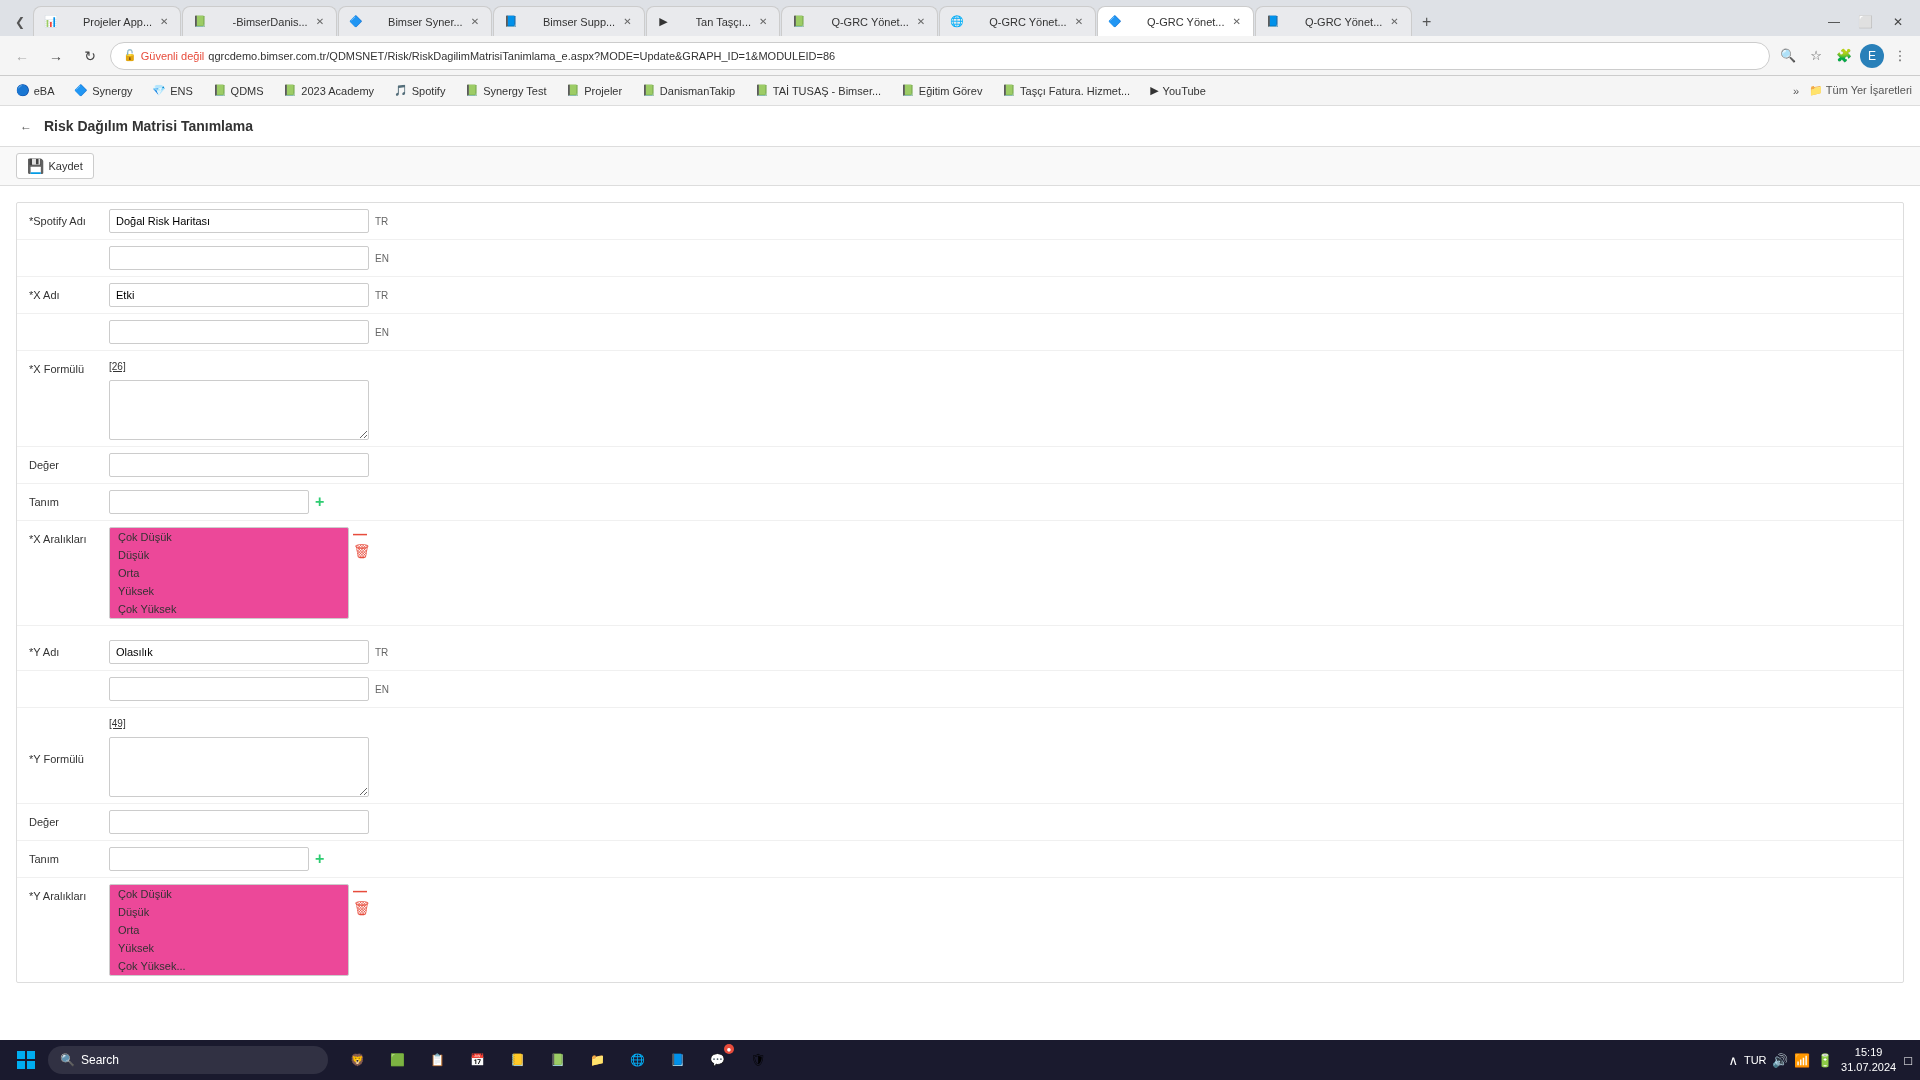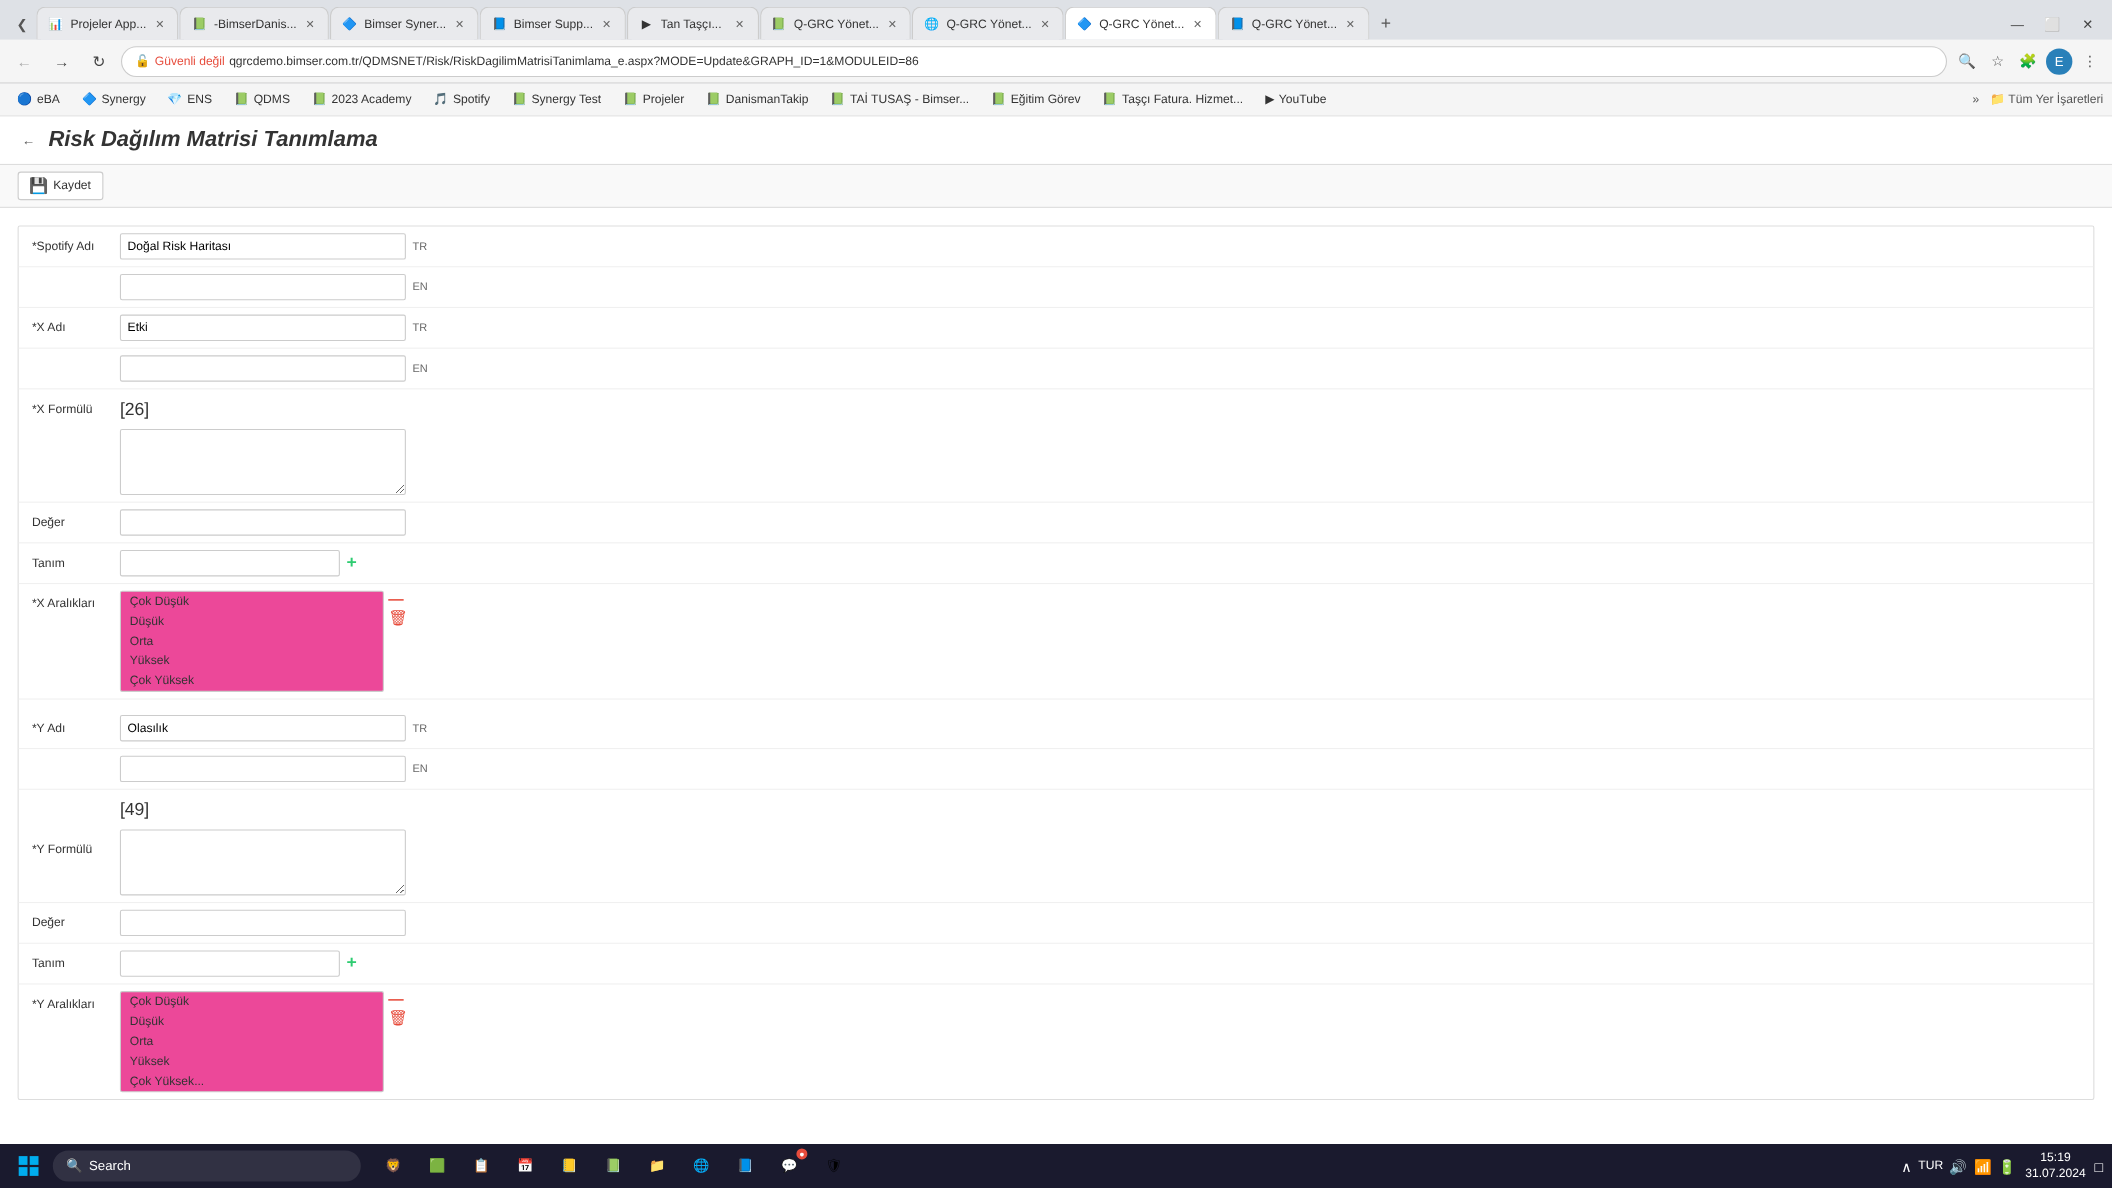--- a/index.html
+++ b/index.html
@@ -13,7 +13,7 @@
     .tab { display: flex; align-items: center; height: 30px; padding: 0 10px; background: #e9eaed; border-radius: 8px 8px 0 0; font-size: 11px; color: #333; min-width: 120px; max-width: 180px; gap: 6px; cursor: pointer; border: 1px solid #ccc; border-bottom: none; }
     .tab.active { background: #fff; z-index: 2; }
     .tab-favicon { width: 14px; height: 14px; display: inline-flex; align-items: center; justify-content: center; flex-shrink: 0; }
-    .tab-title { overflow: hidden; text-overflow: ellipsis; white-space: nowrap; flex: 1; }
+    .tab-title { overflow: hidden; text-overflow: ellipsis; white-space: nowrap; flex: 1; margin-left: 19px; }
     .tab-close { font-size: 10px; color: #666; cursor: pointer; padding: 2px; border-radius: 50%; }
     .tab-add { width: 28px; height: 28px; display: flex; align-items: center; justify-content: center; cursor: pointer; font-size: 16px; color: #555; }
     .tab-arrow { width: 24px; height: 28px; display: flex; align-items: center; justify-content: center; cursor: pointer; font-size: 12px; color: #555; }

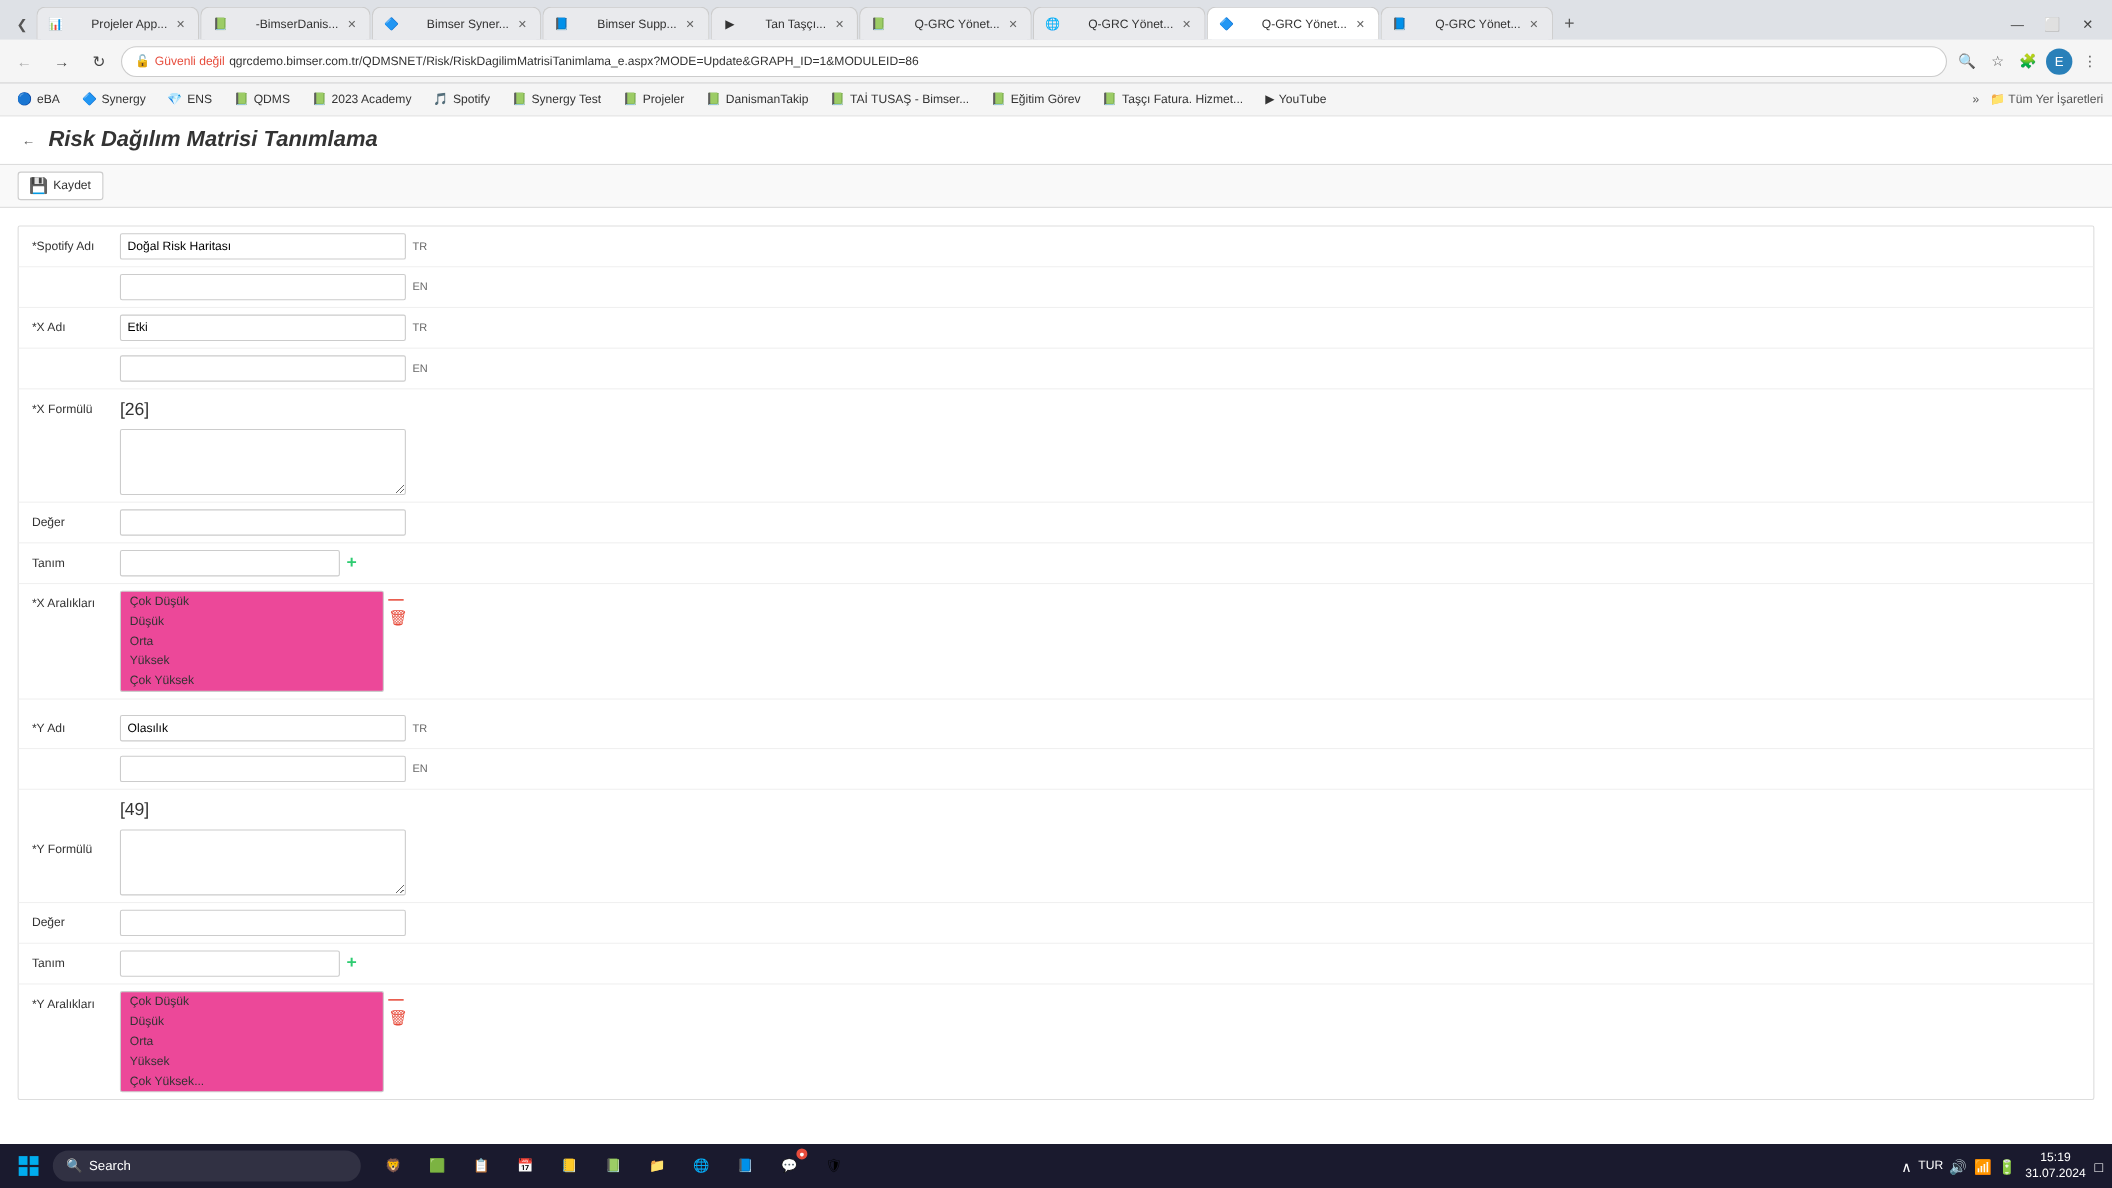--- a/index.html
+++ b/index.html
@@ -39,7 +39,7 @@
     
     .page-header { display: flex; align-items: center; padding: 10px 16px; border-bottom: 1px solid #ddd; gap: 8px; background: #fff; }
     .back-btn { width: 20px; height: 20px; display: flex; align-items: center; justify-content: center; cursor: pointer; color: #555; }
-    .page-title { font-size: 20px; font-weight: 600; color: #333; font-style: italic; }
+    .page-title { font-size: 14px; font-weight: 600; color: #333; }
 
     
     .toolbar { display: flex; align-items: center; padding: 6px 16px; border-bottom: 1px solid #ddd; background: #f9f9f9; gap: 8px; }

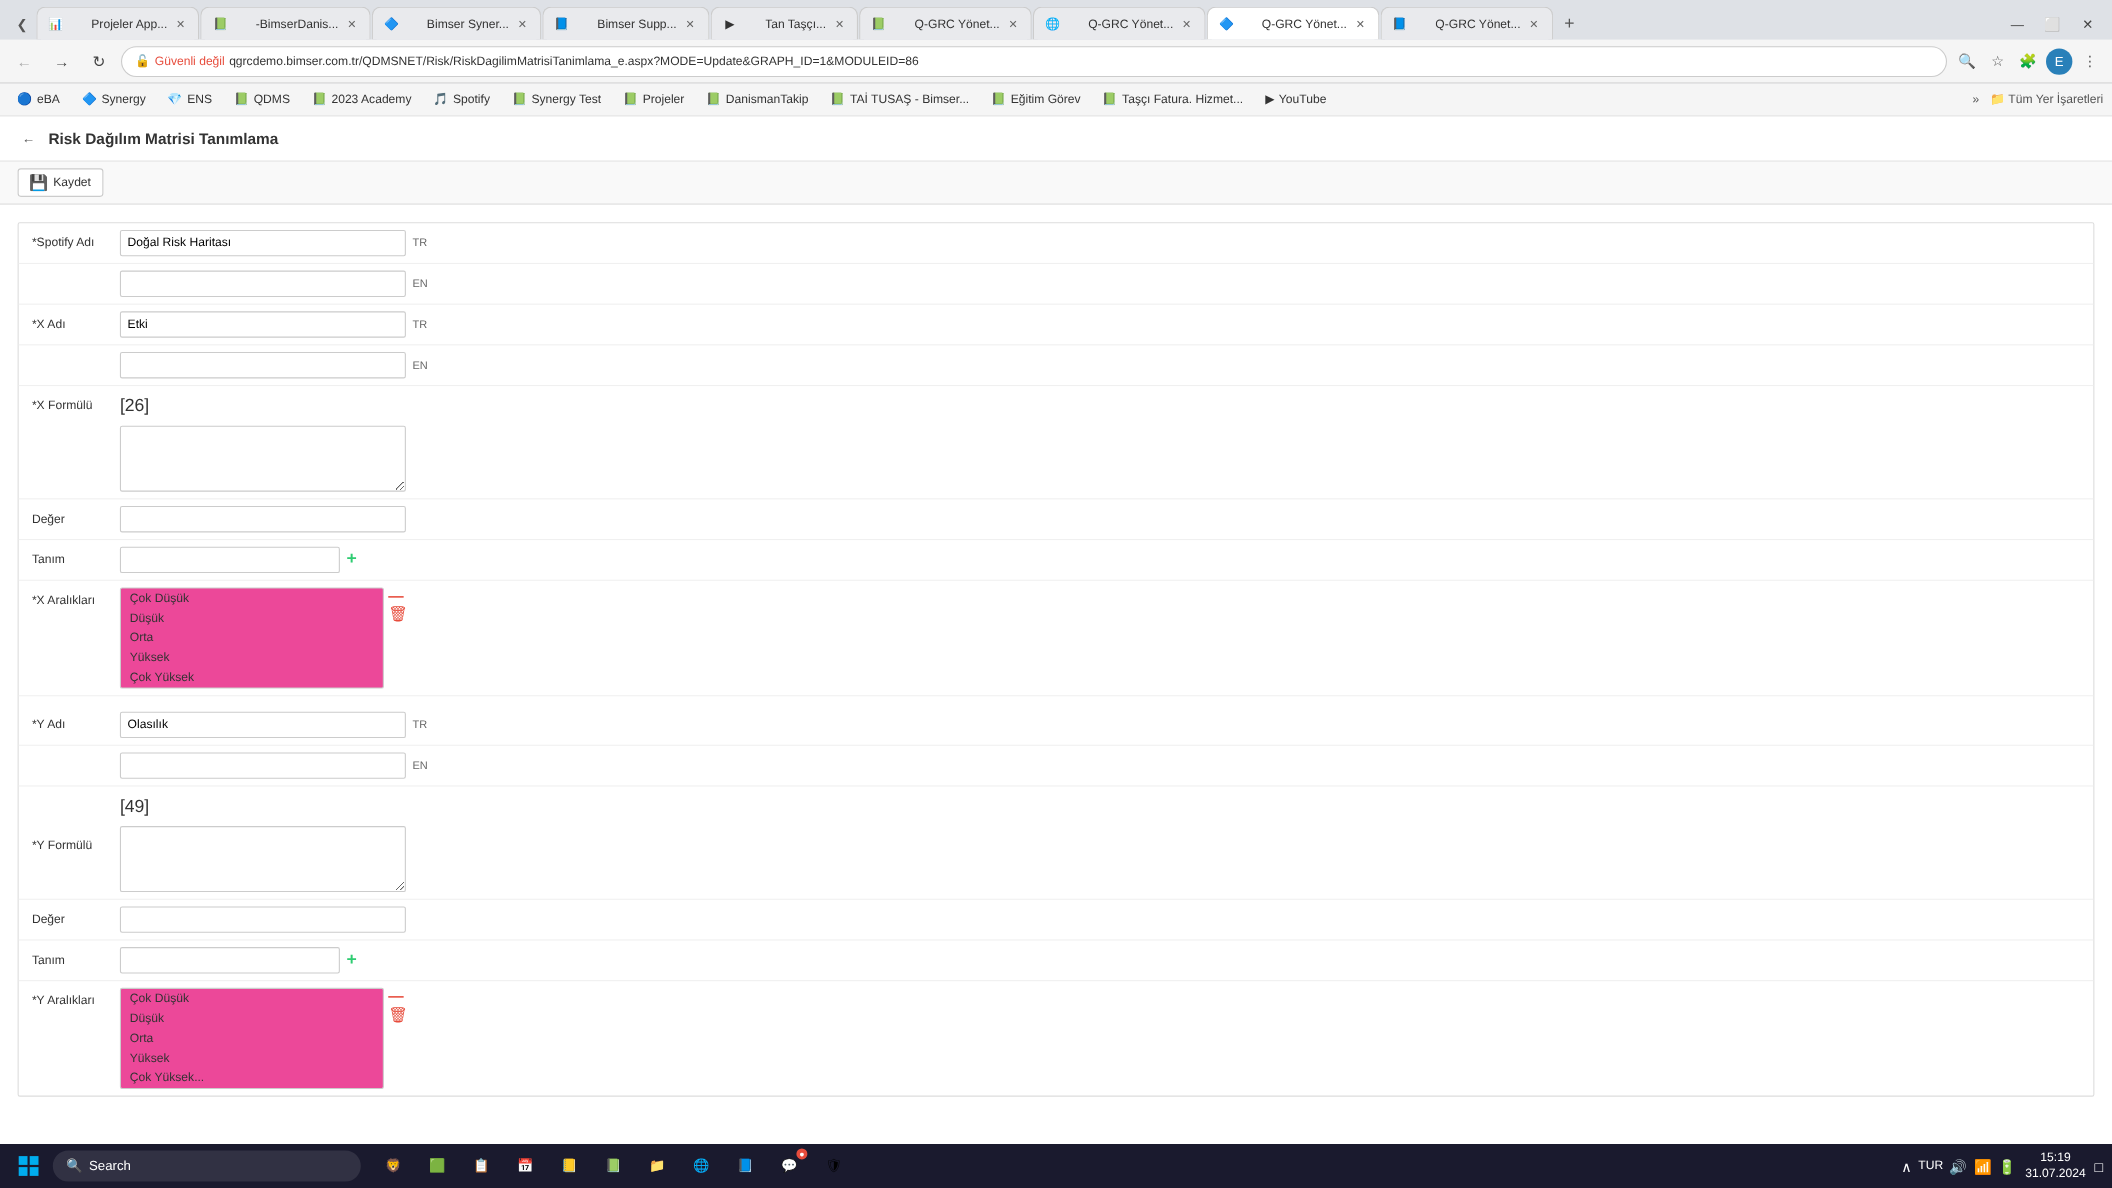--- a/index.html
+++ b/index.html
@@ -62,7 +62,7 @@
     .remove-btn { display: flex; flex-direction: column; gap: 2px; }
     .minus-btn { color: #e74c3c; font-size: 14px; cursor: pointer; font-weight: bold; line-height: 1; }
     .delete-icon { color: #e74c3c; font-size: 14px; cursor: pointer; }
-    .formula-tag { font-size: 16px; color: #333; padding: 2px 0; }
+    .formula-tag { font-size: 10px; color: #333; padding: 2px 0; text-decoration: underline; }
 
     
     .taskbar { position: fixed; bottom: 0; left: 0; width: 1920px; height: 40px; background: #1a1a2e; display: flex; align-items: center; padding: 0 8px; gap: 4px; z-index: 1000; }

